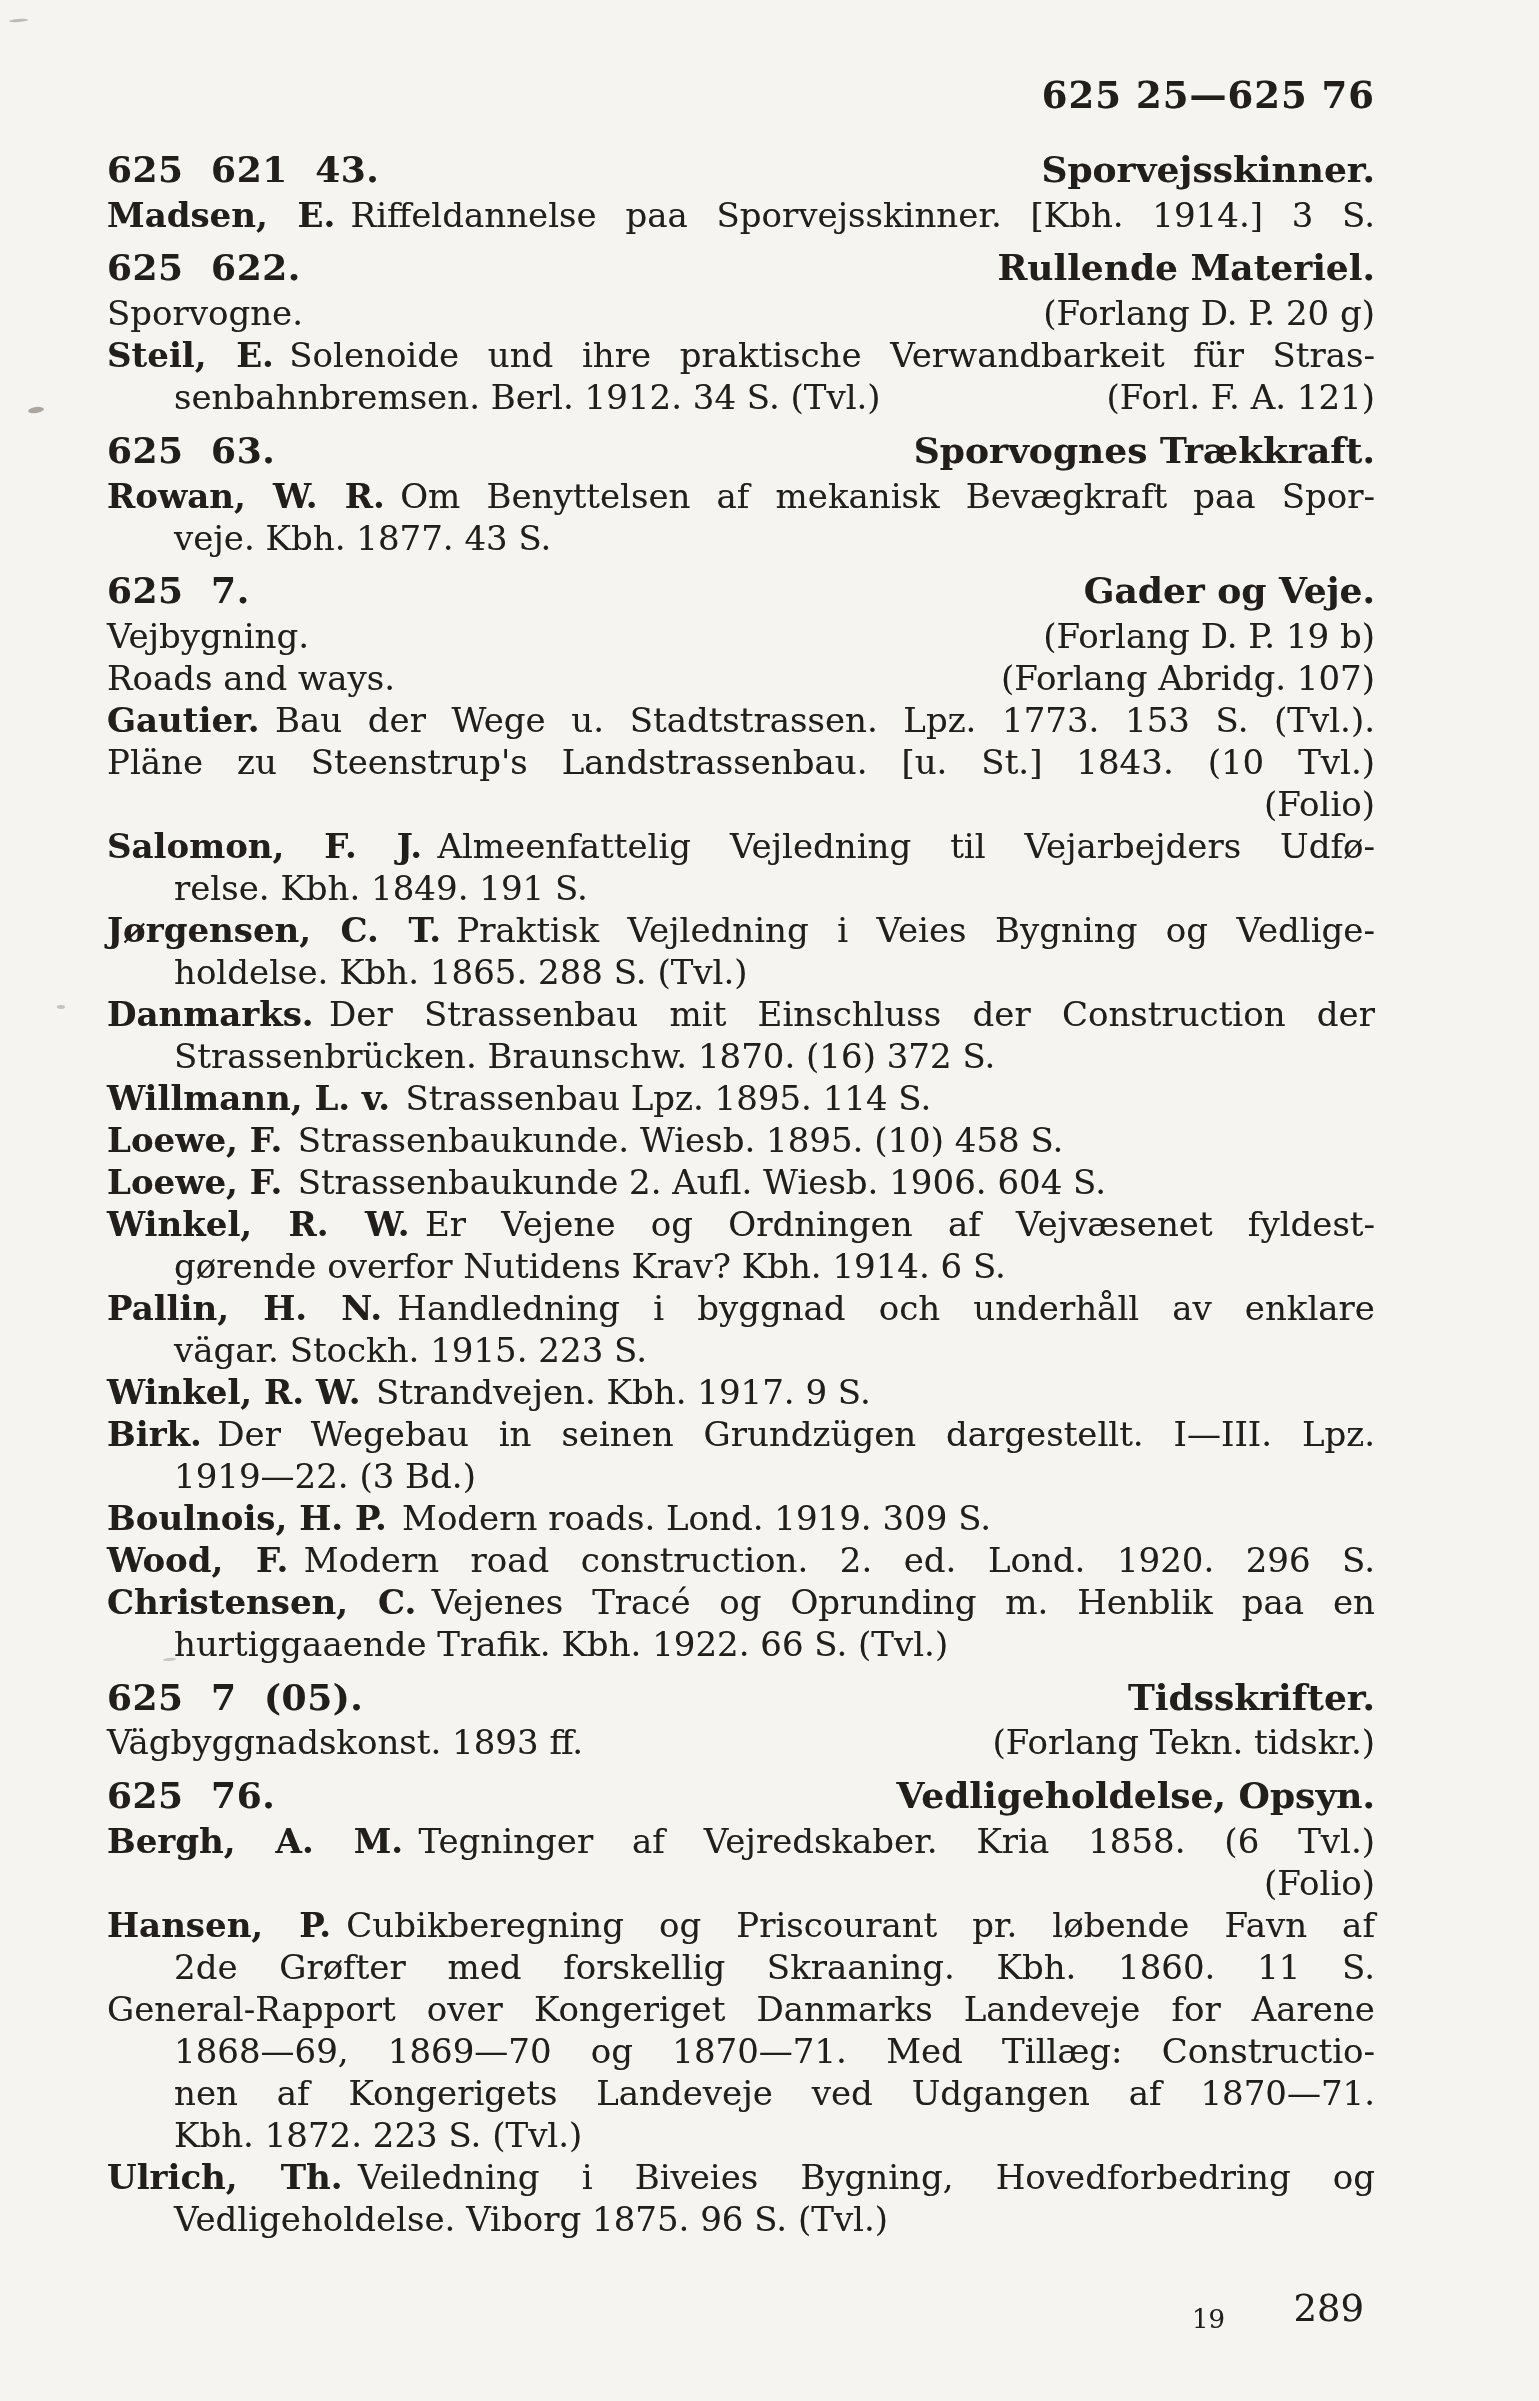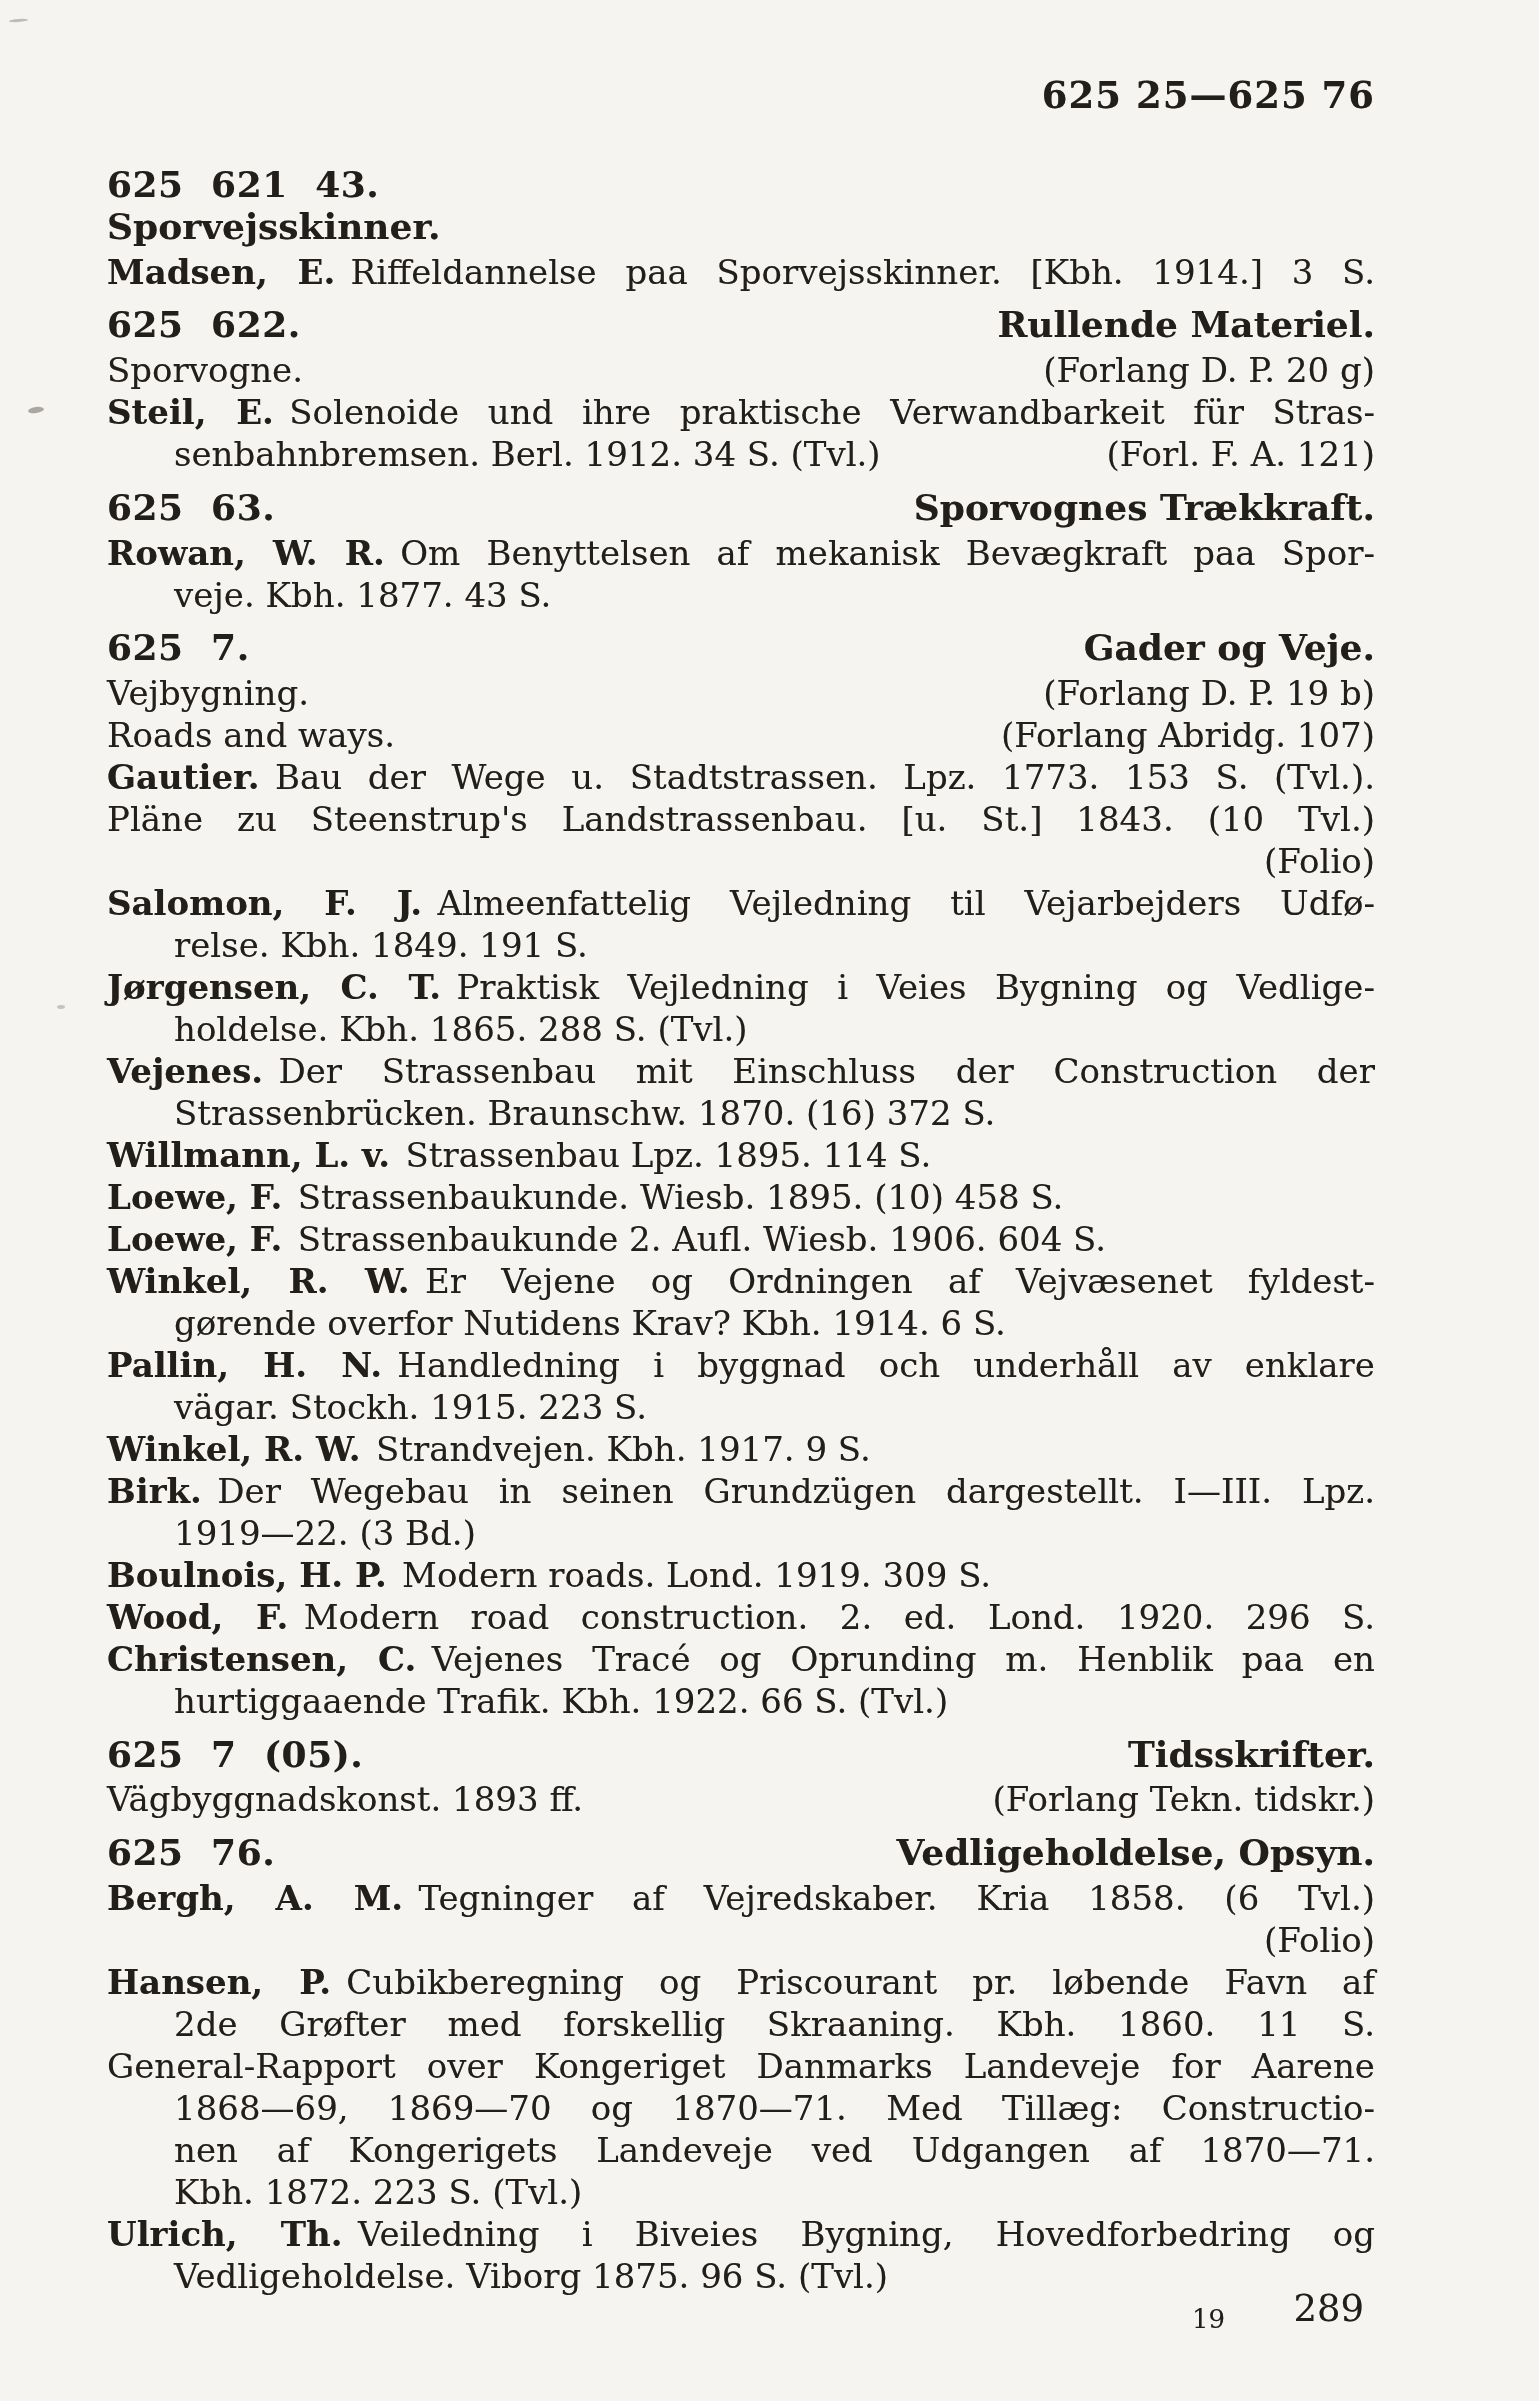--- a/index.html
+++ b/index.html
@@ -24,7 +24,7 @@
   .j{text-align:justify;text-align-last:justify;}
   .flex{display:flex;justify-content:space-between;align-items:baseline;}
   .classline{font-size:36px;font-weight:bold;margin-top:10.6px;margin-bottom:3.8px;}
-  .bodyblock > .classline:first-child{margin-top:15px;flex-direction:column;}
+  .bodyblock > .classline:first-child{margin-top:0;}
   .indent{padding-left:67px;}
   .author{font-weight:bold;padding-right:.45em;}
   .cnum{word-spacing:.4em;letter-spacing:0.5px;}

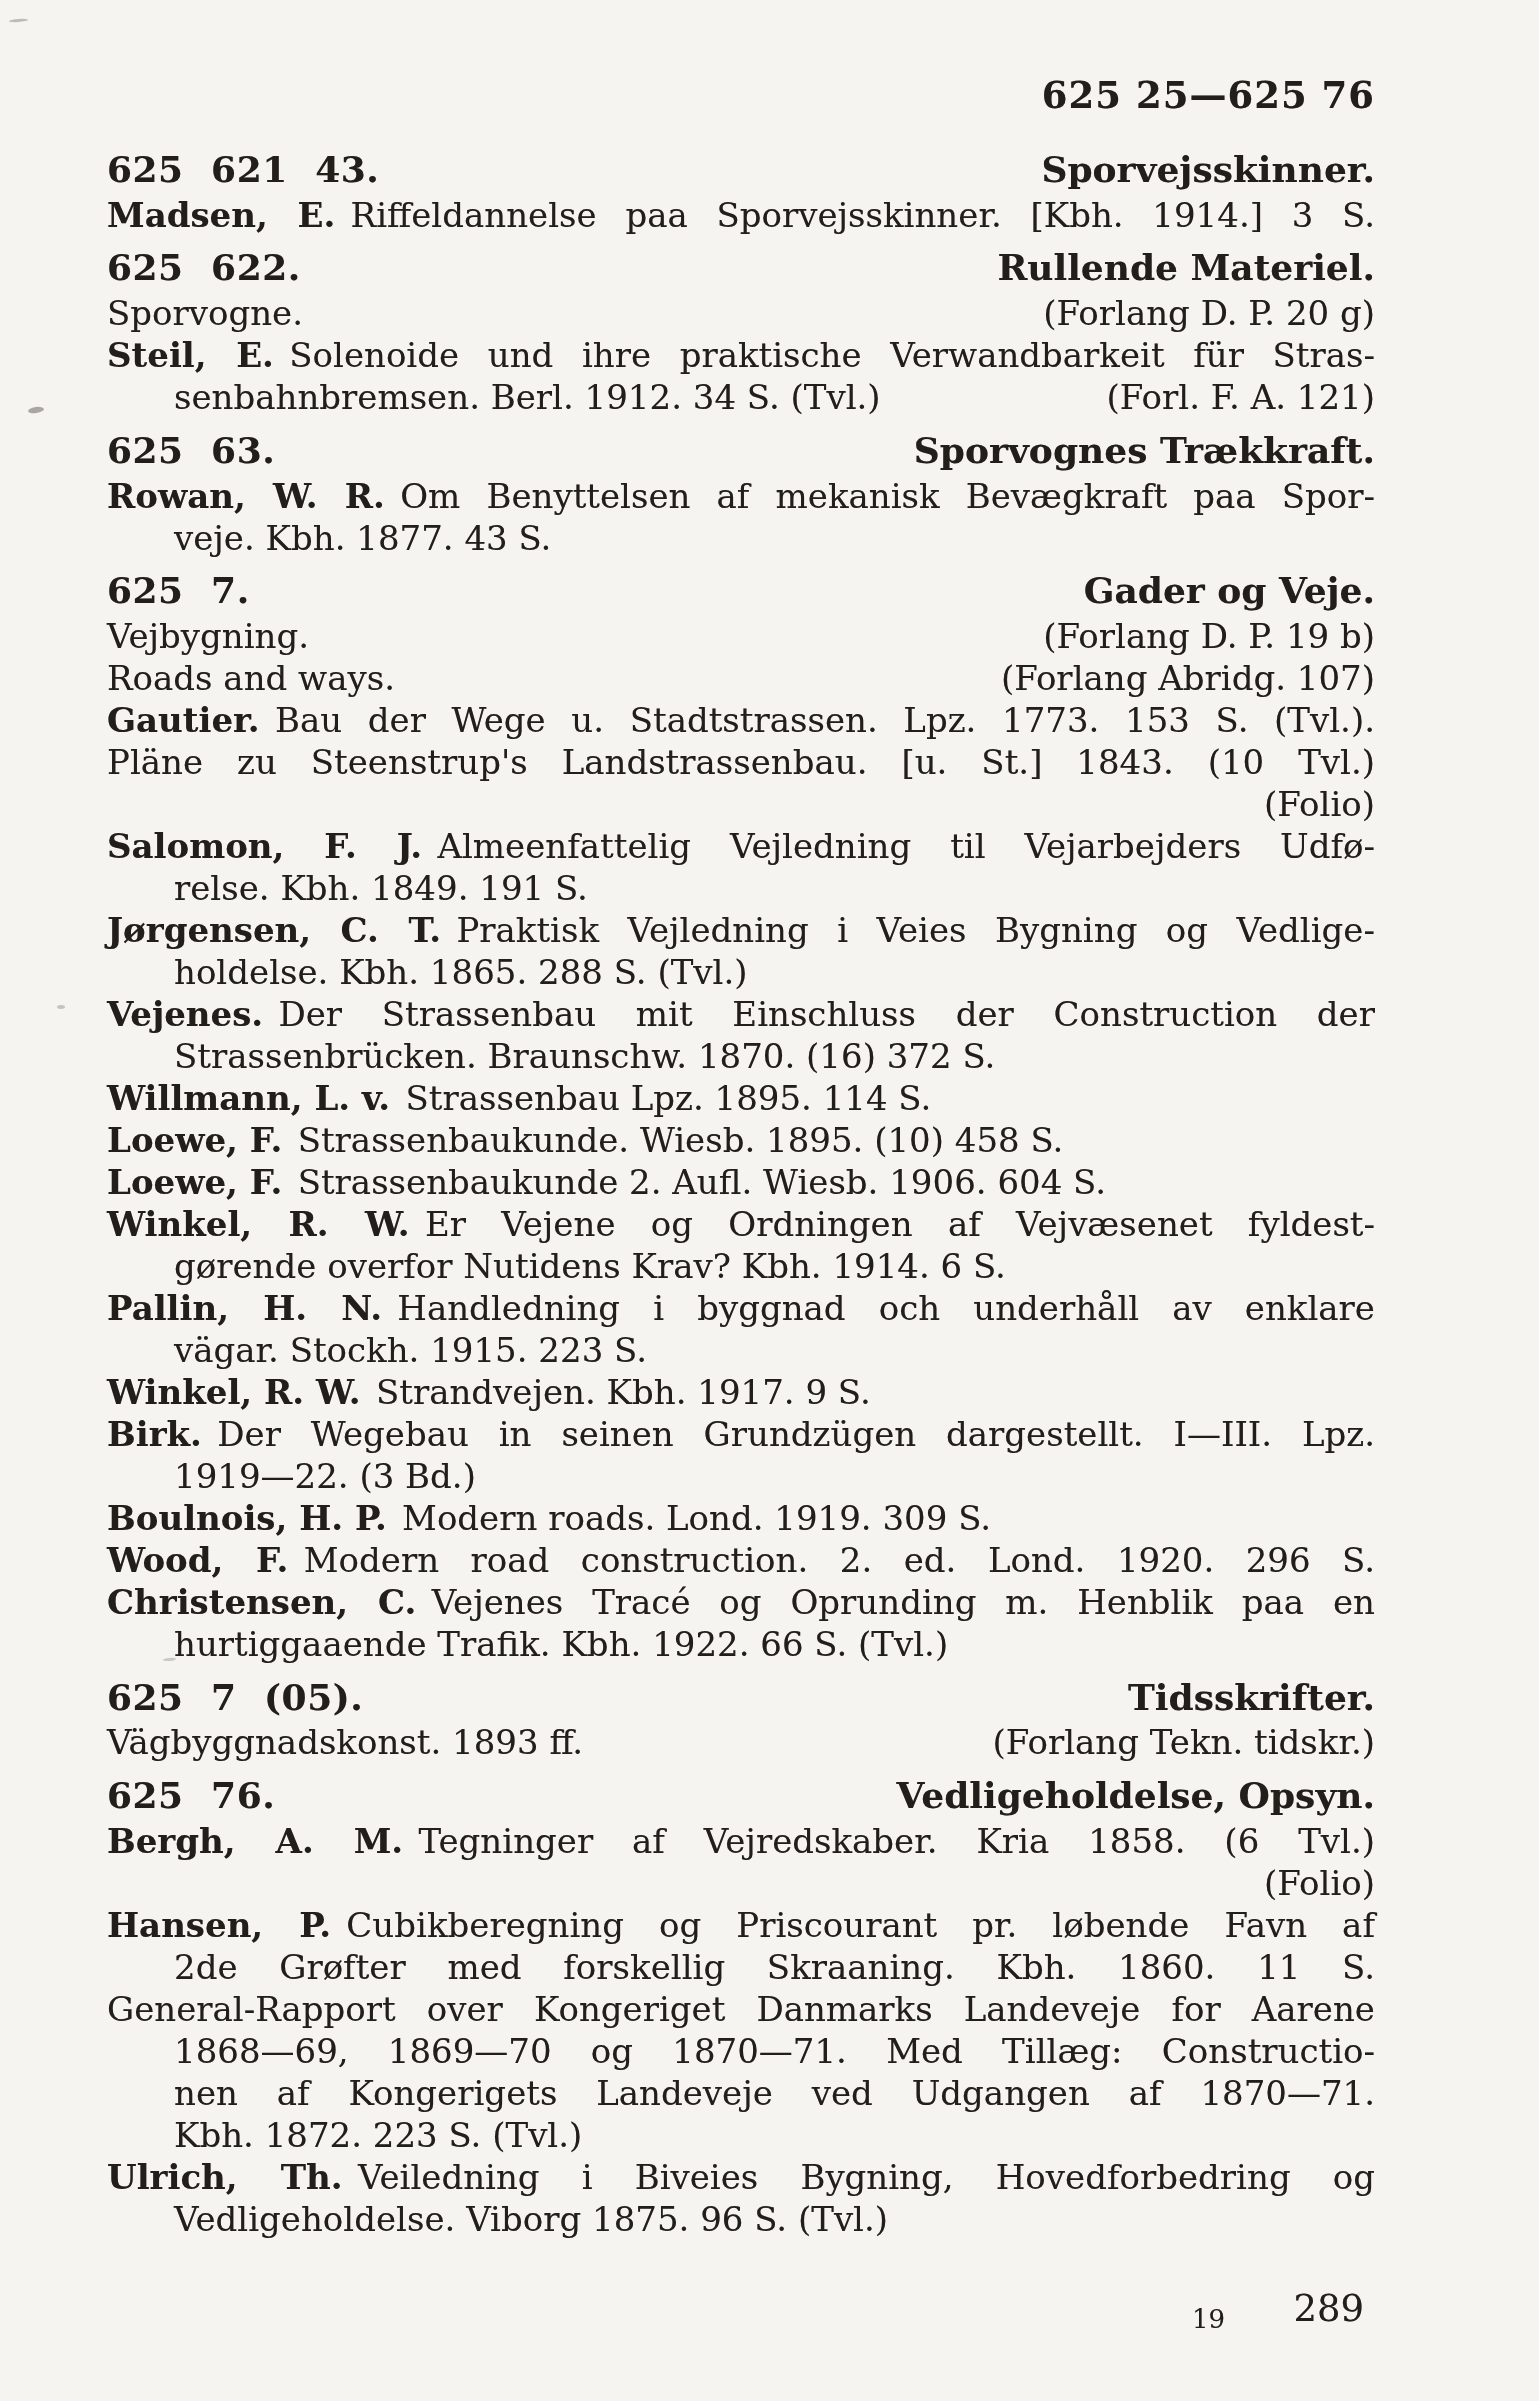--- a/index.html
+++ b/index.html
@@ -92,7 +92,7 @@
     <div class="line indent"><span>relse.  Kbh.  1849.  191 S.</span></div>
     <div class="line j"><span class="author">Jørgensen, C. T.</span><span>Praktisk Vejledning i Veies Bygning og Vedlige-</span></div>
     <div class="line indent"><span>holdelse.  Kbh.  1865.  288 S.  (Tvl.)</span></div>
-    <div class="line j"><span class="author">Vejenes.</span><span>Der Strassenbau mit Einschluss der Construction der</span></div>
+    <div class="line j"><span class="author">Danmarks.</span><span>Der Strassenbau mit Einschluss der Construction der</span></div>
     <div class="line indent"><span>Strassenbrücken.  Braunschw.  1870.  (16)  372 S.</span></div>
     <div class="line"><span class="author">Willmann, L. v.</span><span>Strassenbau  Lpz.  1895.  114 S.</span></div>
     <div class="line"><span class="author">Loewe, F.</span><span>Strassenbaukunde.  Wiesb.  1895.  (10)  458 S.</span></div>

